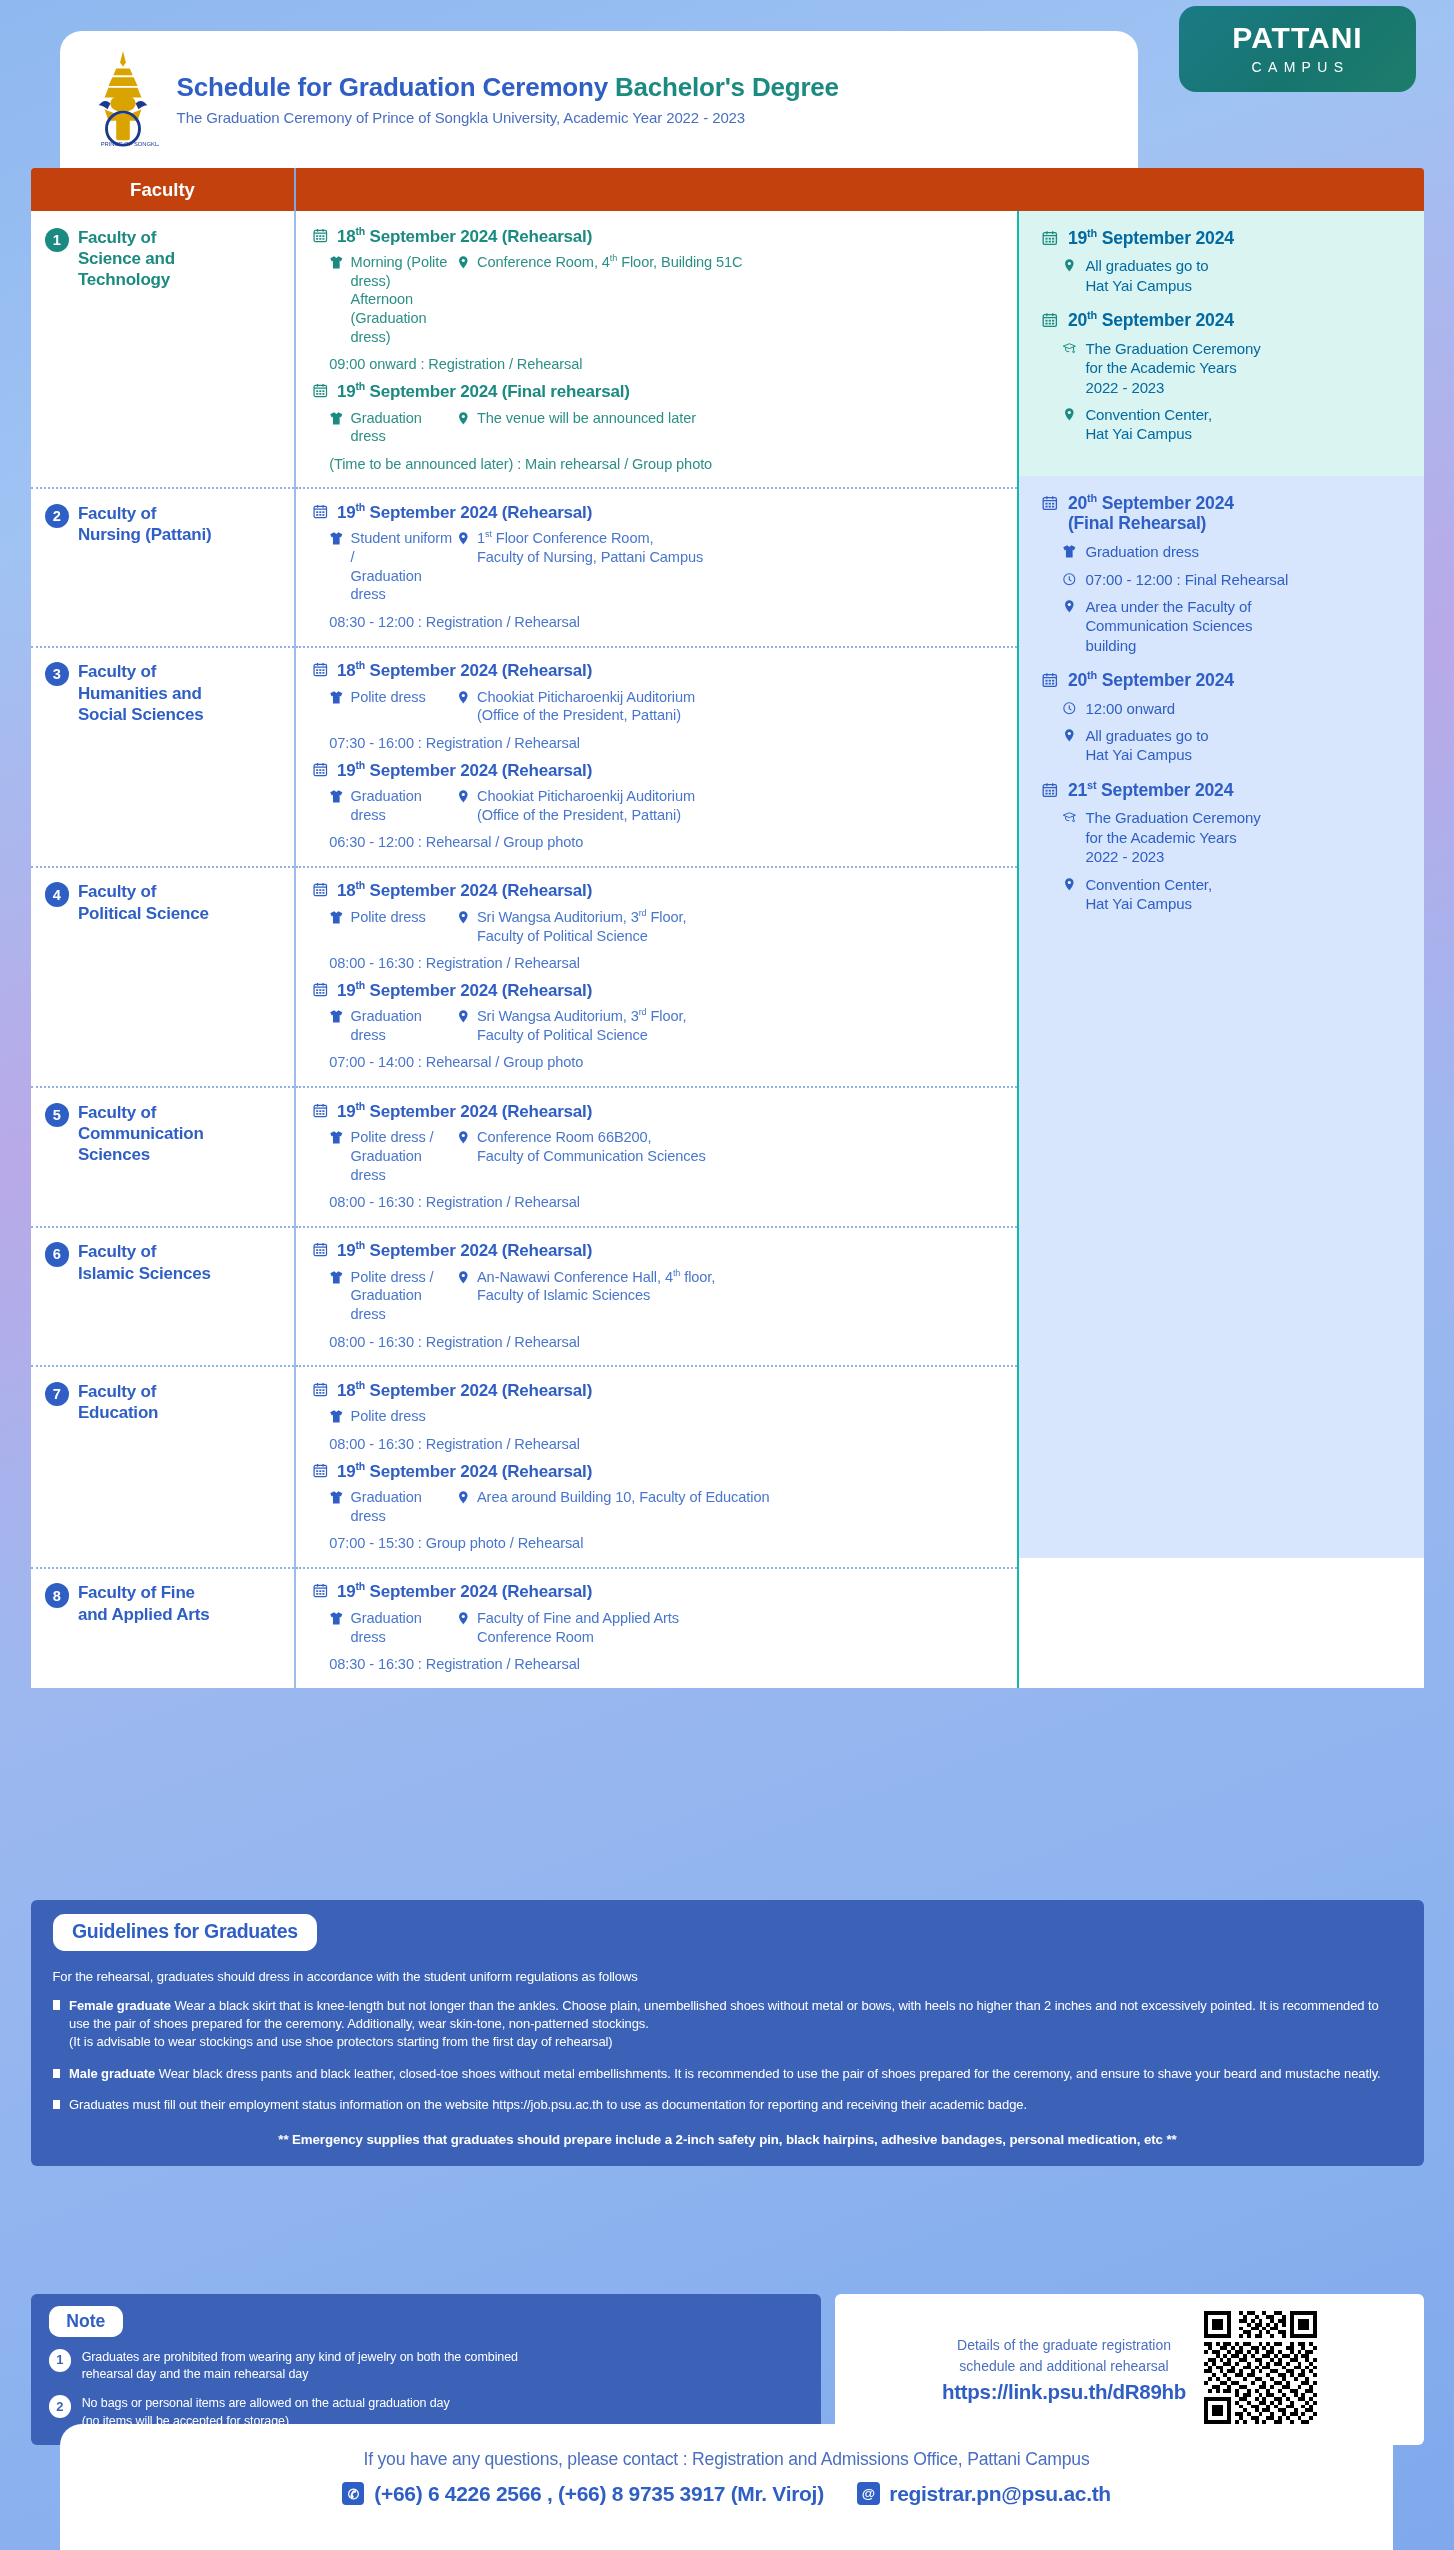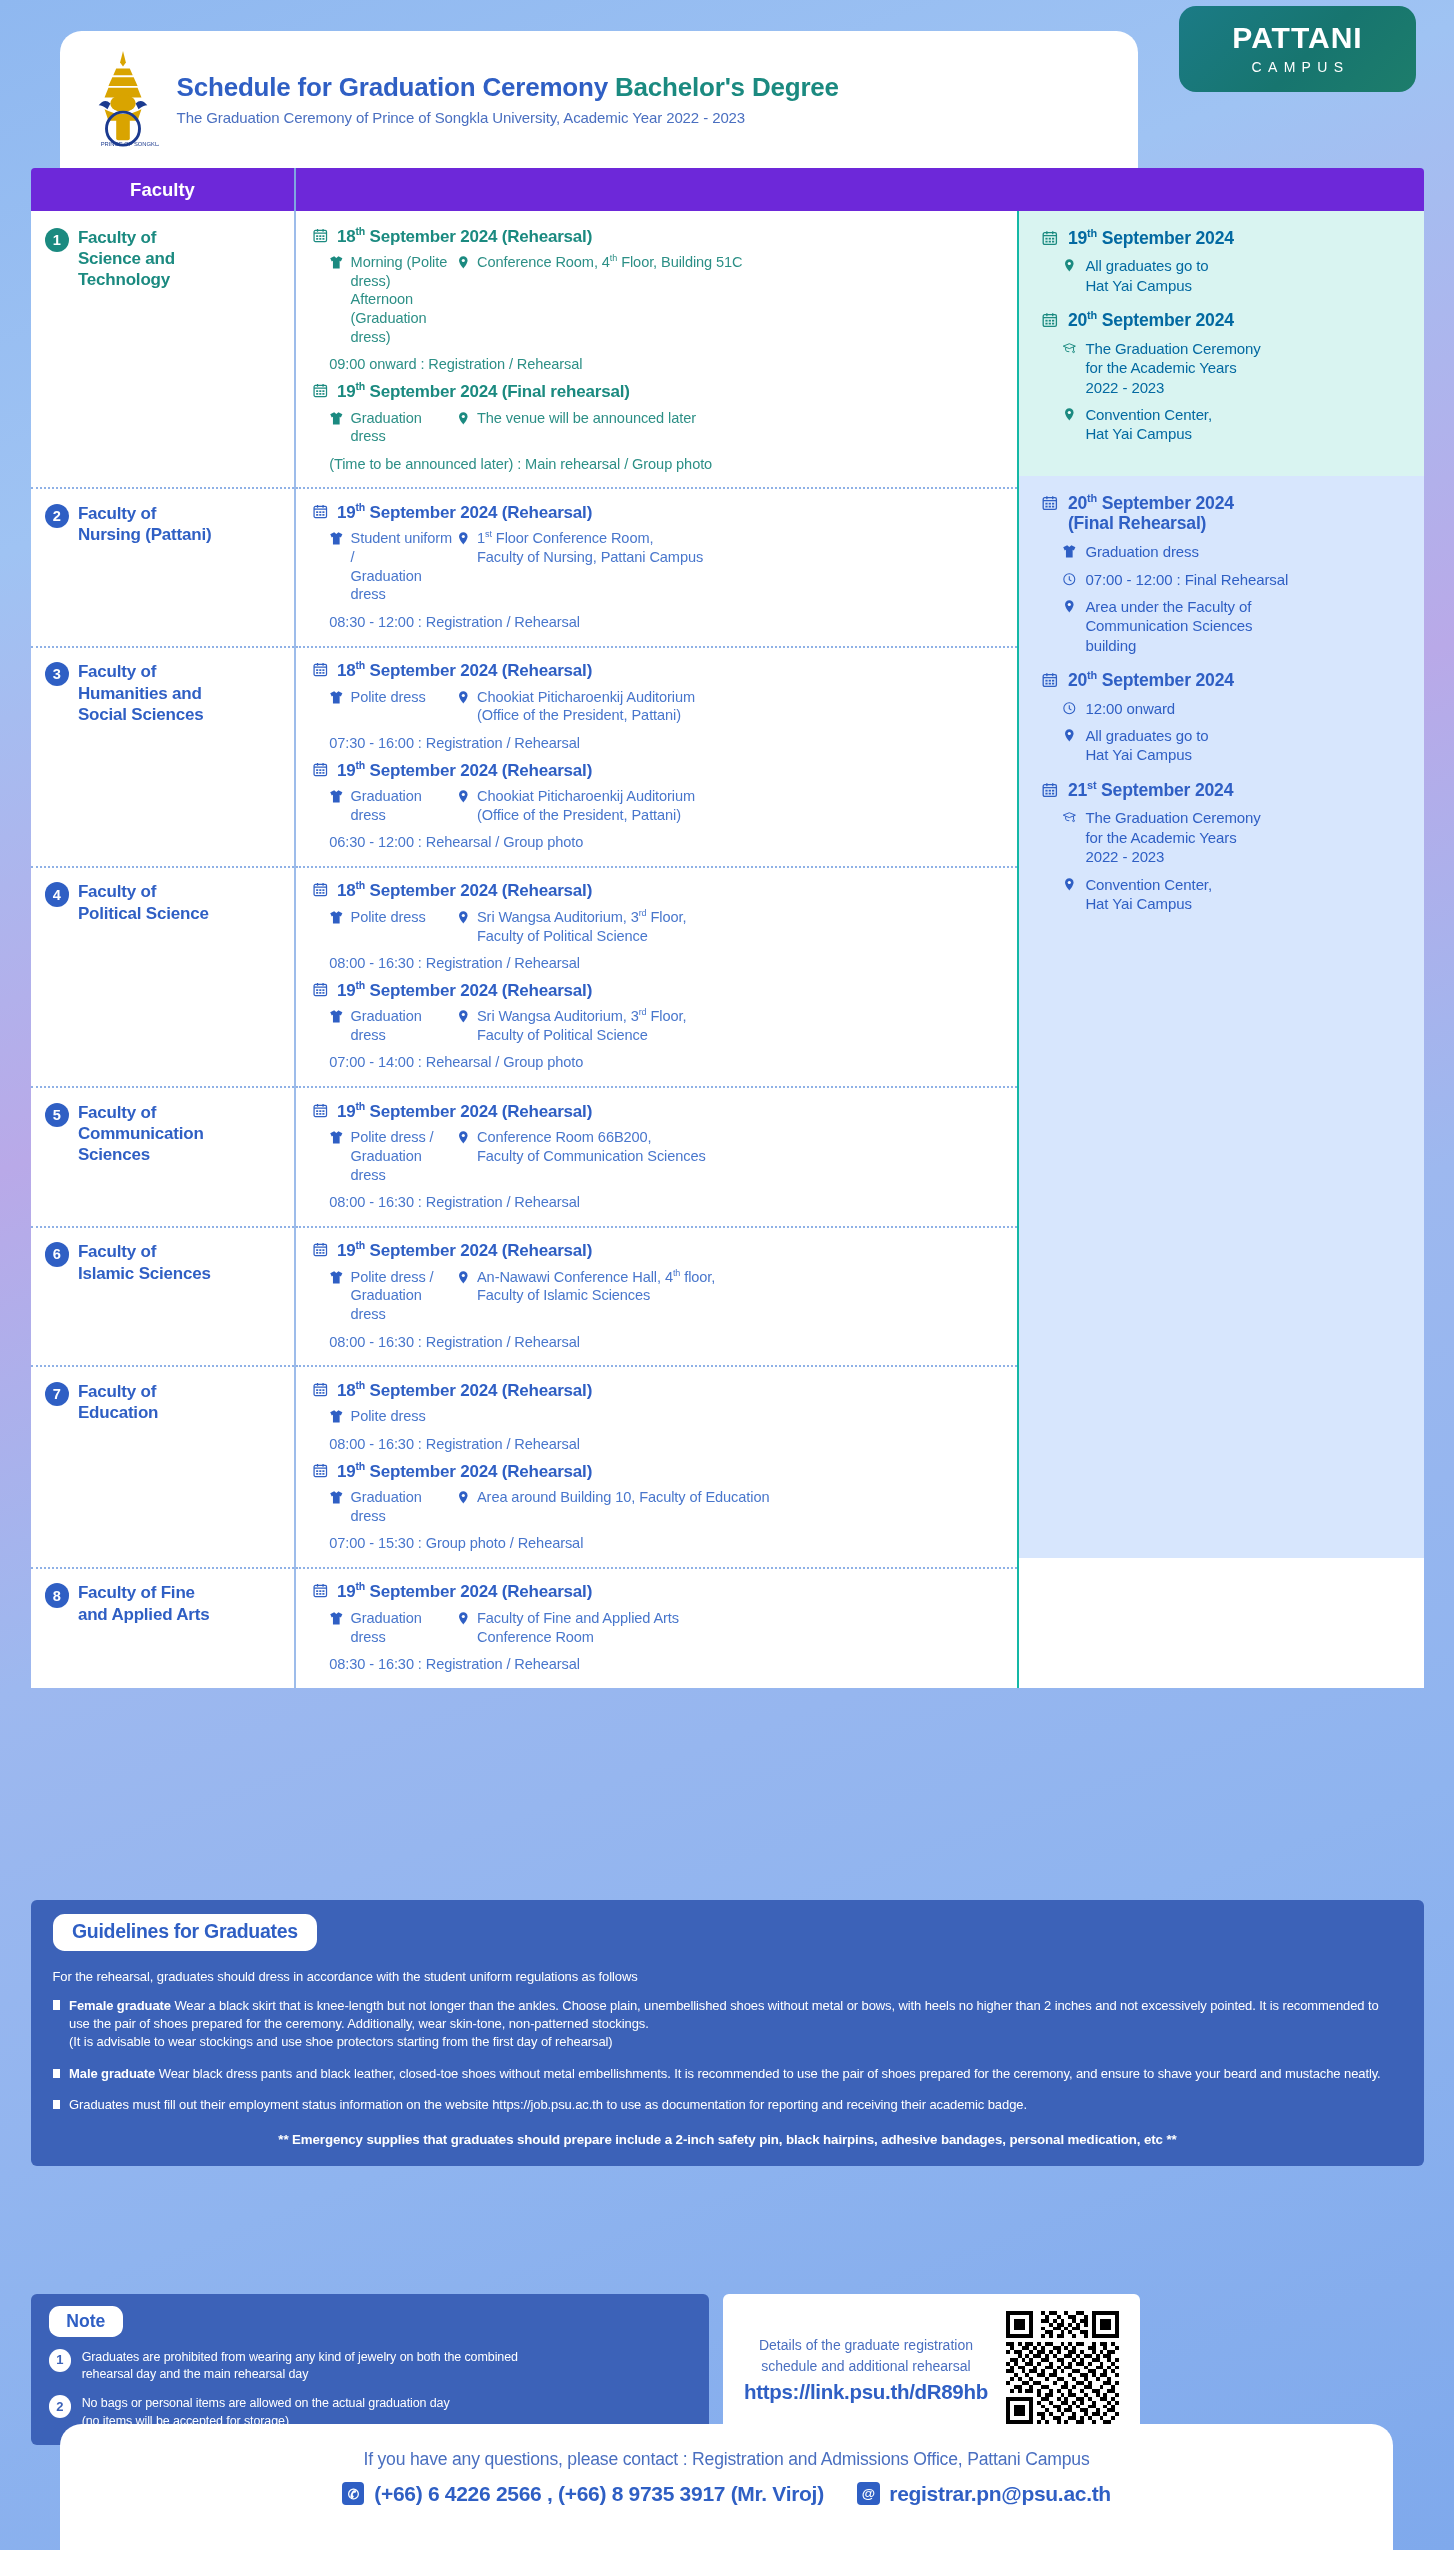--- a/index.html
+++ b/index.html
@@ -33,7 +33,7 @@
 
   
   .table-wrap { position: absolute; left: 31px; top: 168px; width: 1393px; }
-  .thead { display: flex; background: #6d28d9; color: #fff; height: 43px; border-radius: 3.9px 3.9px 0 0; }
+  .thead { display: flex; background: #c2410c; color: #fff; height: 43px; border-radius: 3.9px 3.9px 0 0; }
   .th-fac { width: 265px; display: flex; align-items: center; justify-content: center;
             font-size: 18.5px; font-weight: bold; border-right: 2px solid #7fa6e0; }
   .th-rest { flex: 1; display: flex; align-items: center; justify-content: center;

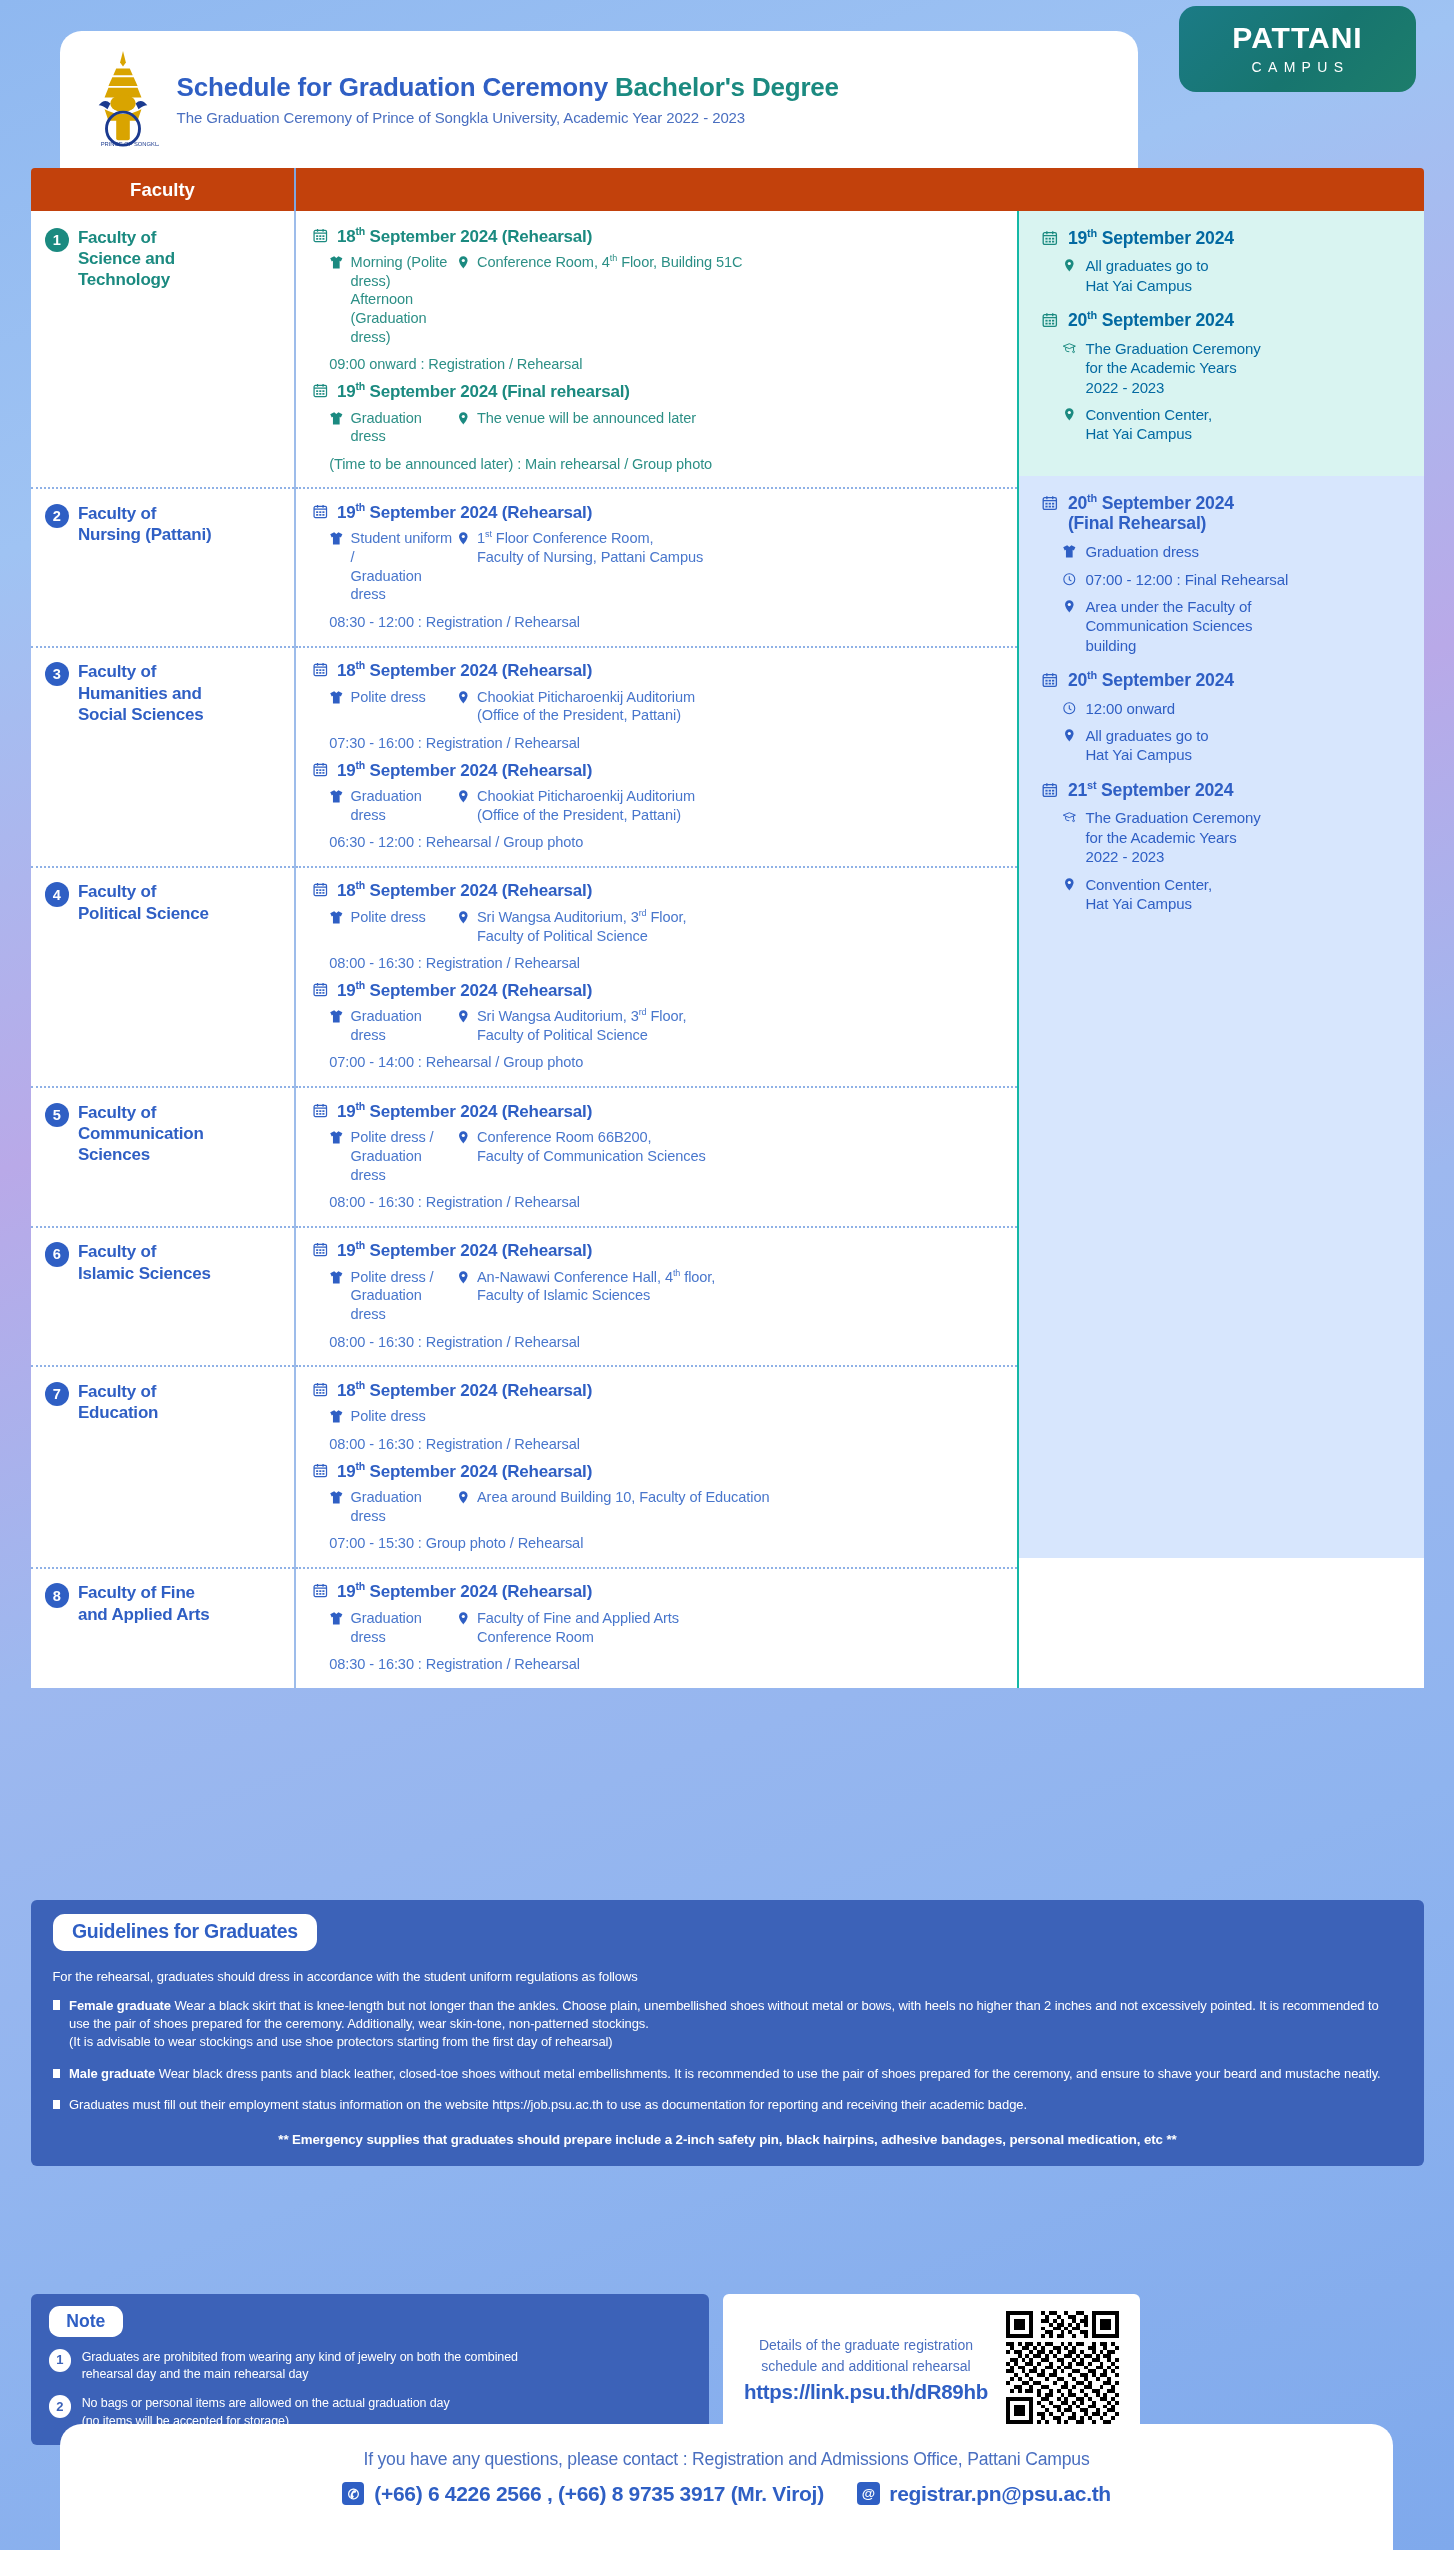--- a/index.html
+++ b/index.html
@@ -97,7 +97,7 @@
             margin-top: 17.6px; letter-spacing: -0.1px; }
 
   
-  .note-area { position: absolute; left: 31px; top: 2294px; width: 1109px; display: flex; gap: 13.7px; }
+  .note-area { position: absolute; left: 31px; top: 2294px; width: 1393px; display: flex; gap: 13.7px; }
   .note-box { width: 790px; background: #3c62b8; border-radius: 5.9px; padding: 11.7px 17.6px 15.6px 17.6px; }
   .note-pill { display: inline-block; background: #fff; color: #2f5fc4; font-size: 17.6px;
                font-weight: bold; border-radius: 10.7px; padding: 4.9px 17.6px 5.9px 17.6px; }

